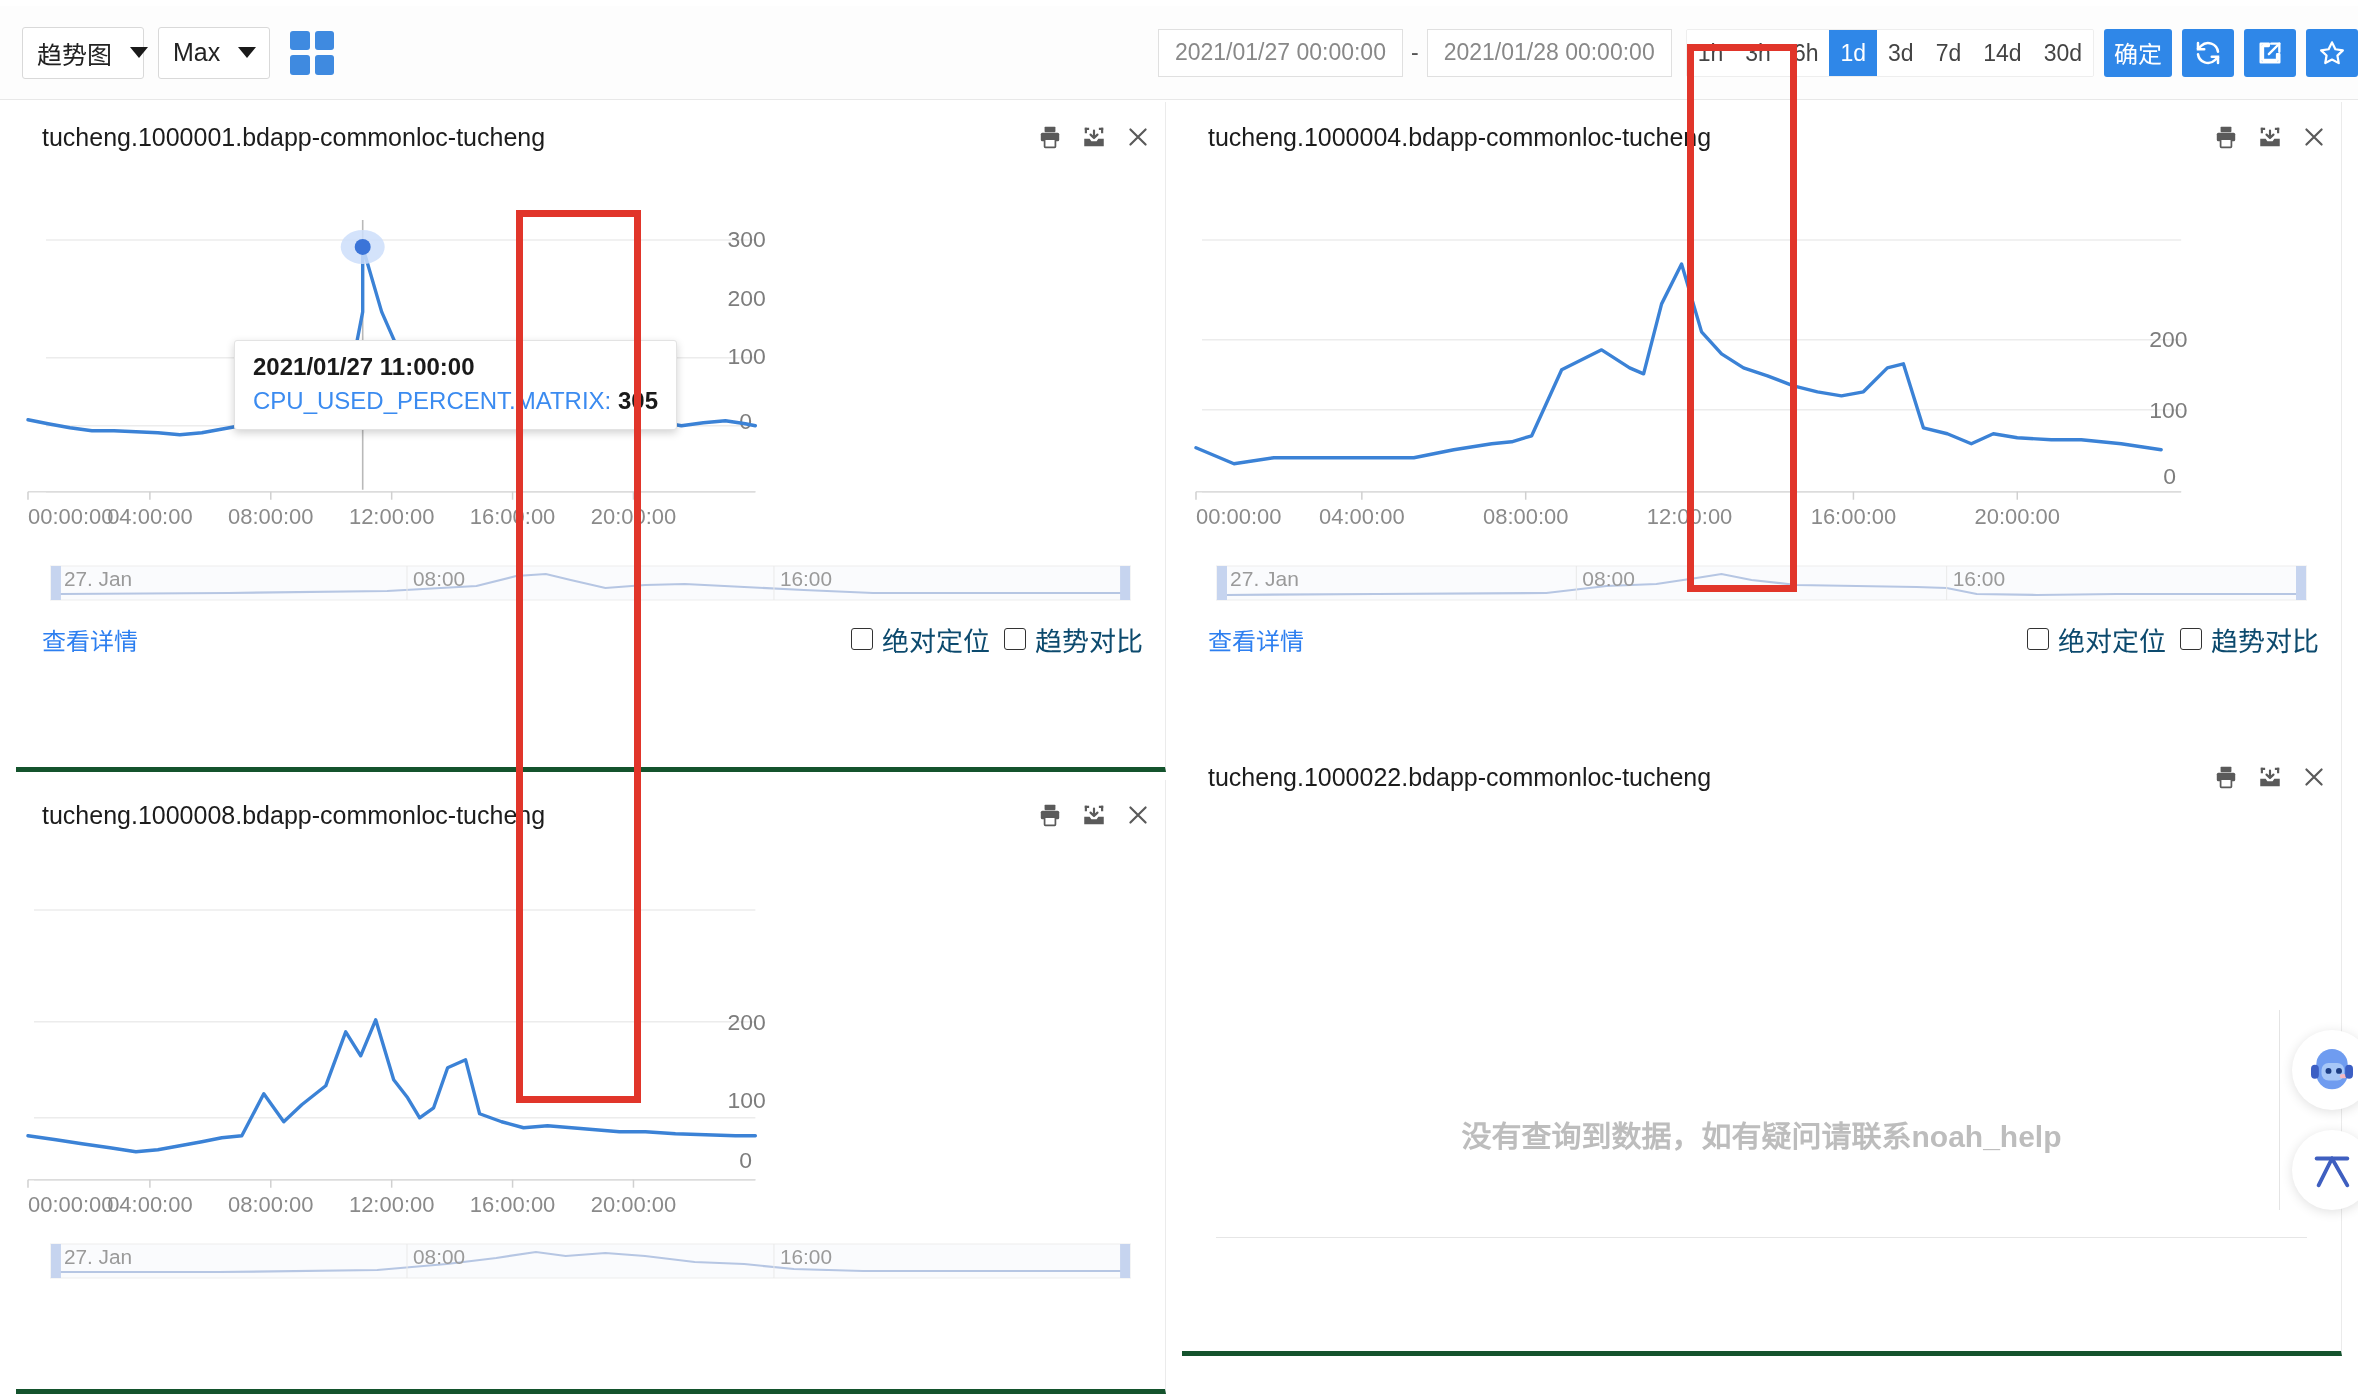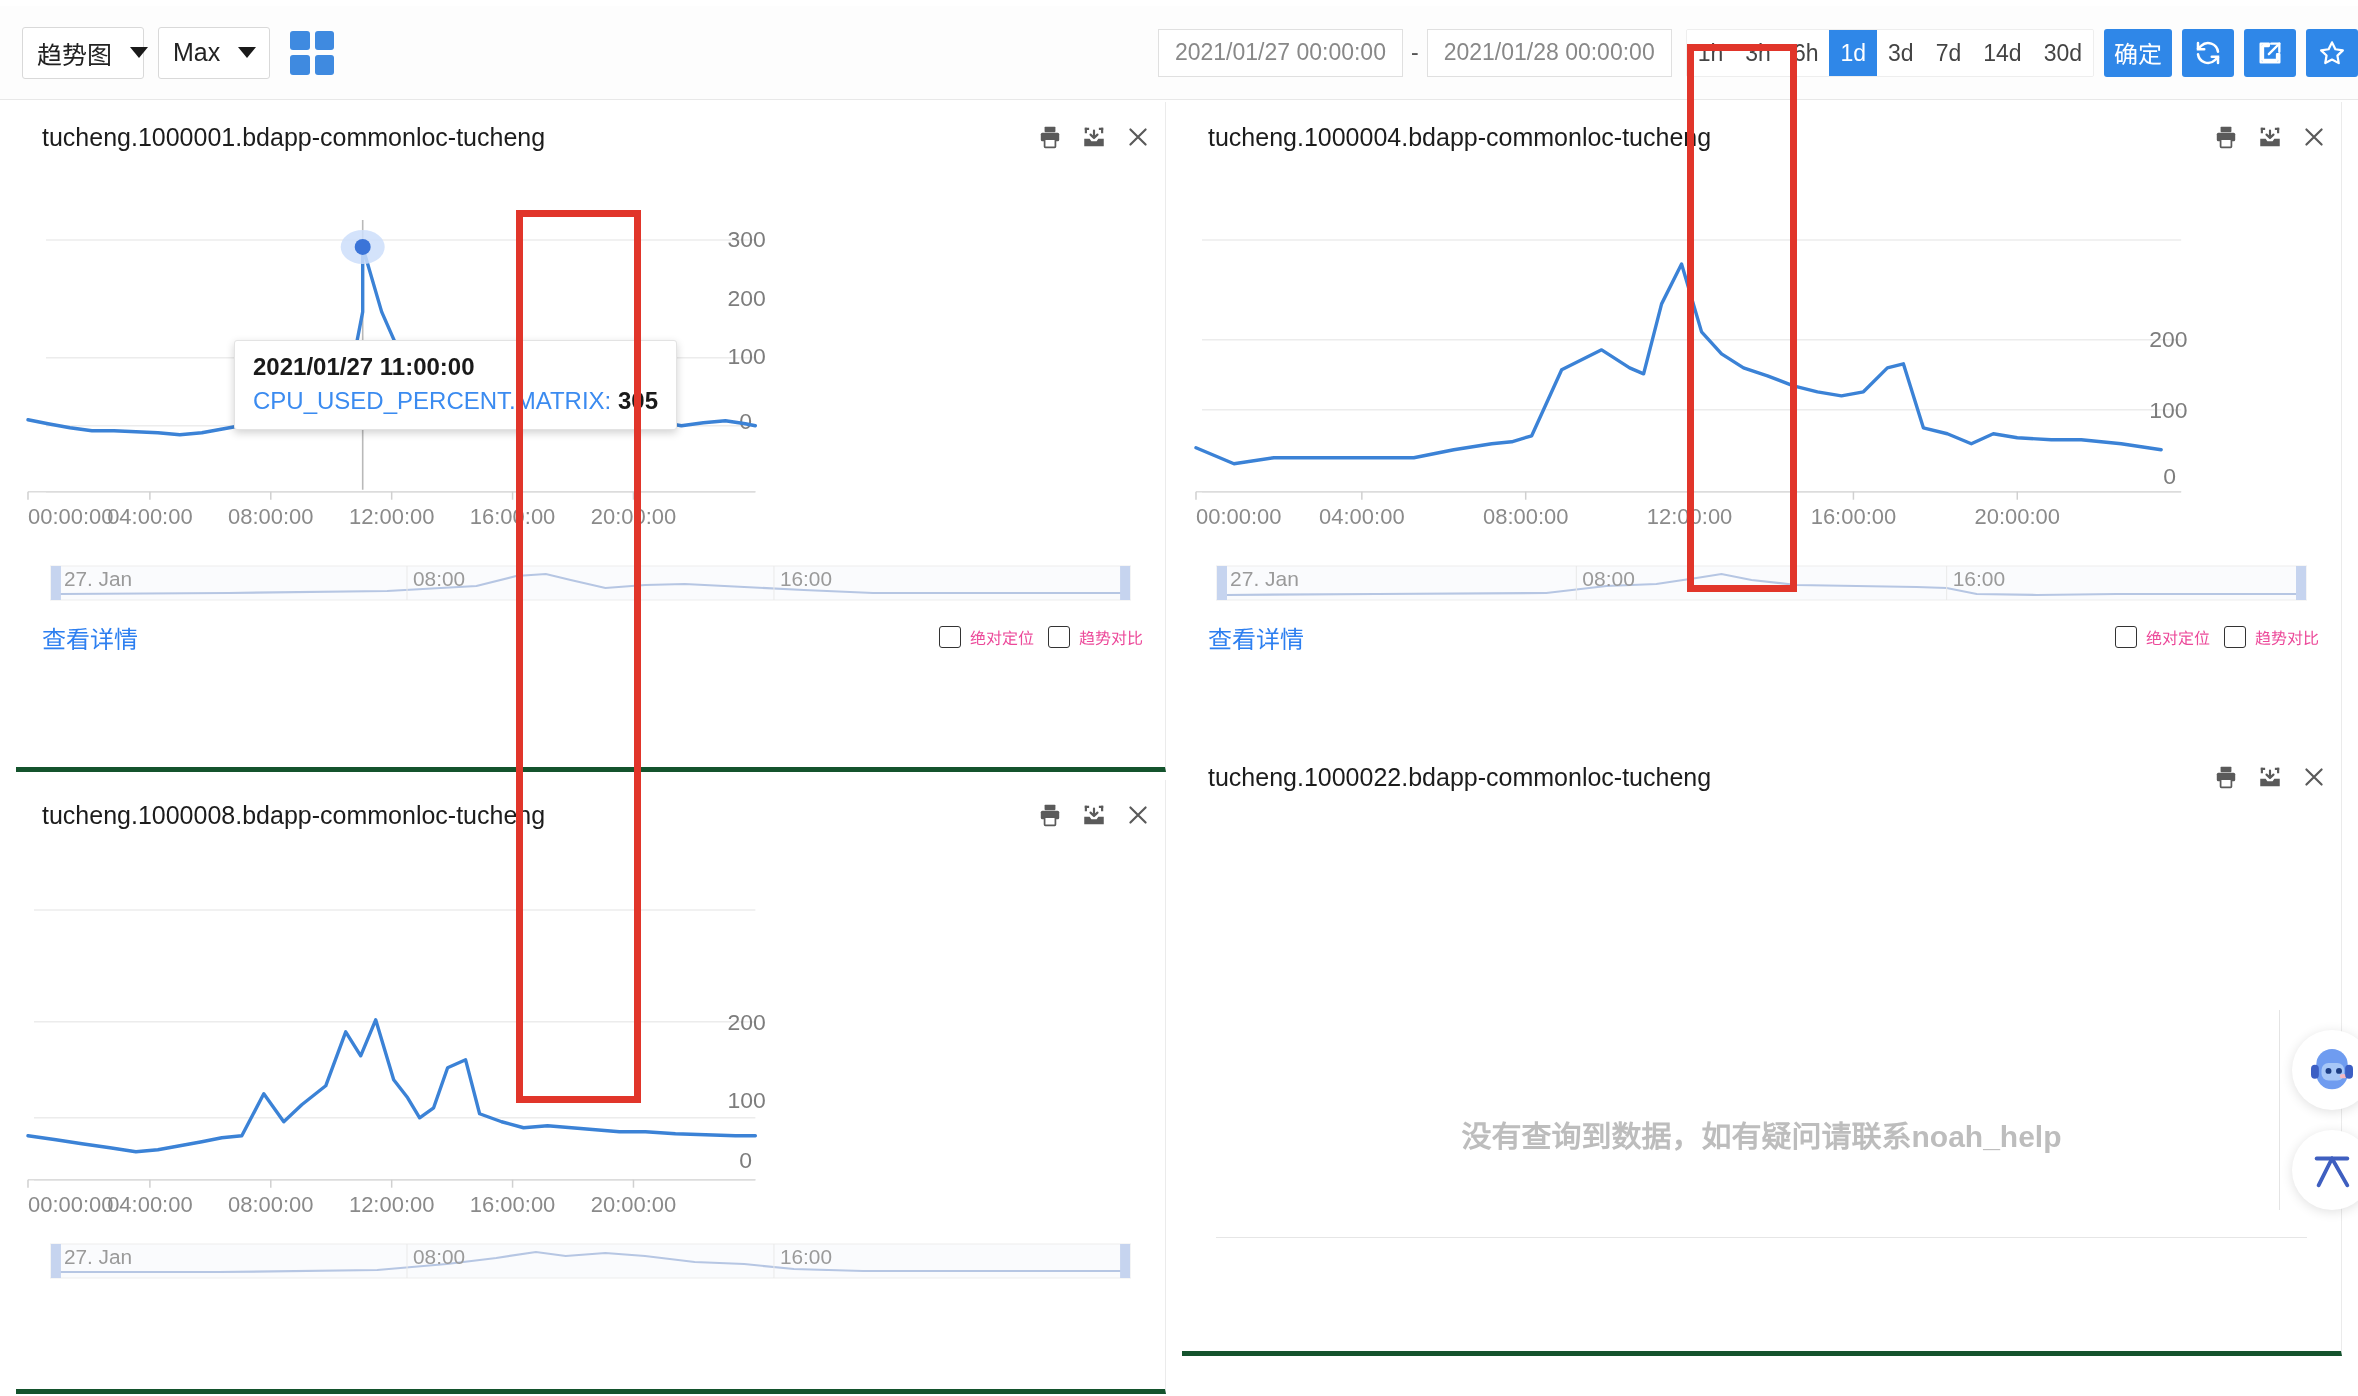--- a/index.html
+++ b/index.html
@@ -116,7 +116,7 @@
   .cbox .box {
     width: 22px; height: 22px; border:1.5px solid #333; border-radius:3px; background:#fff;
   }
-  .cbox .cb-label { font-size: 16px; color:#ec4899; white-space:nowrap; }
+  .cbox .cb-label { font-size: 27px; color:#0c4a6e; white-space:nowrap; }
 
   .nodata {
     position:absolute; left:0; right:0; top: 300px;

